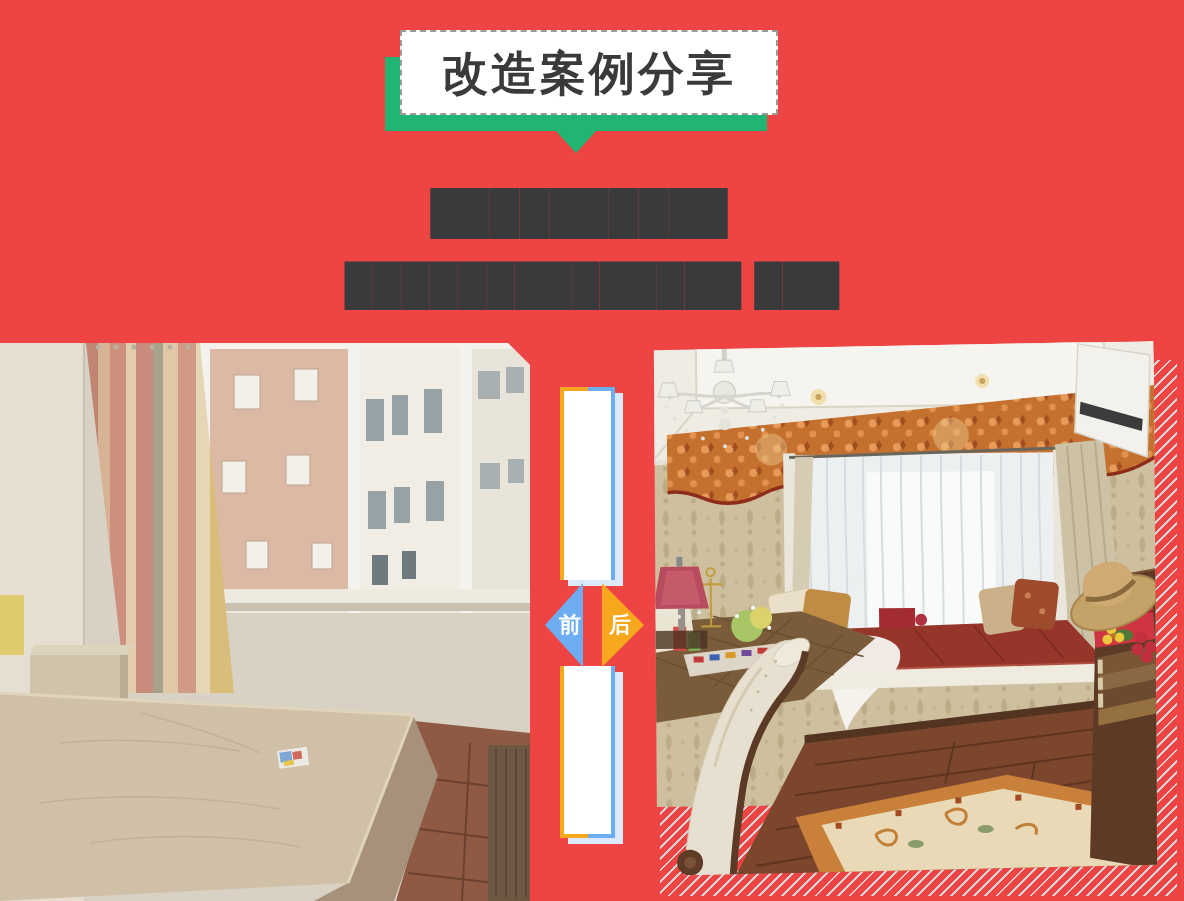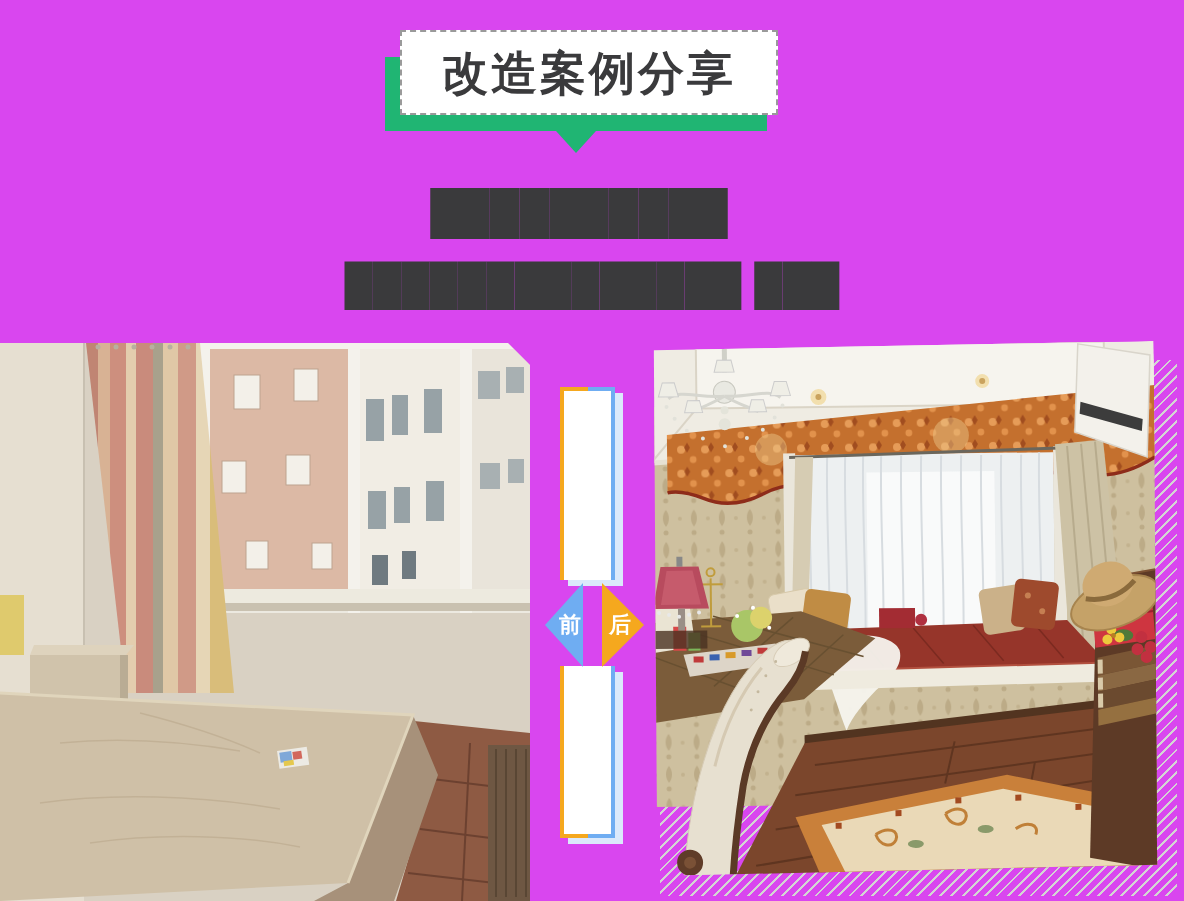--- a/index.html
+++ b/index.html
@@ -4,7 +4,7 @@
 <style>
   * { margin:0; padding:0; box-sizing:border-box; }
   html,body { background:#fff; }
-  .page { position:relative; width:1184px; height:901px; margin:0 auto; background:#d946ef;
+  .page { position:relative; width:1184px; height:901px; margin:0 auto; background:#ef4444;
           overflow:hidden; font-family:"Liberation Sans", sans-serif; }
 
   

